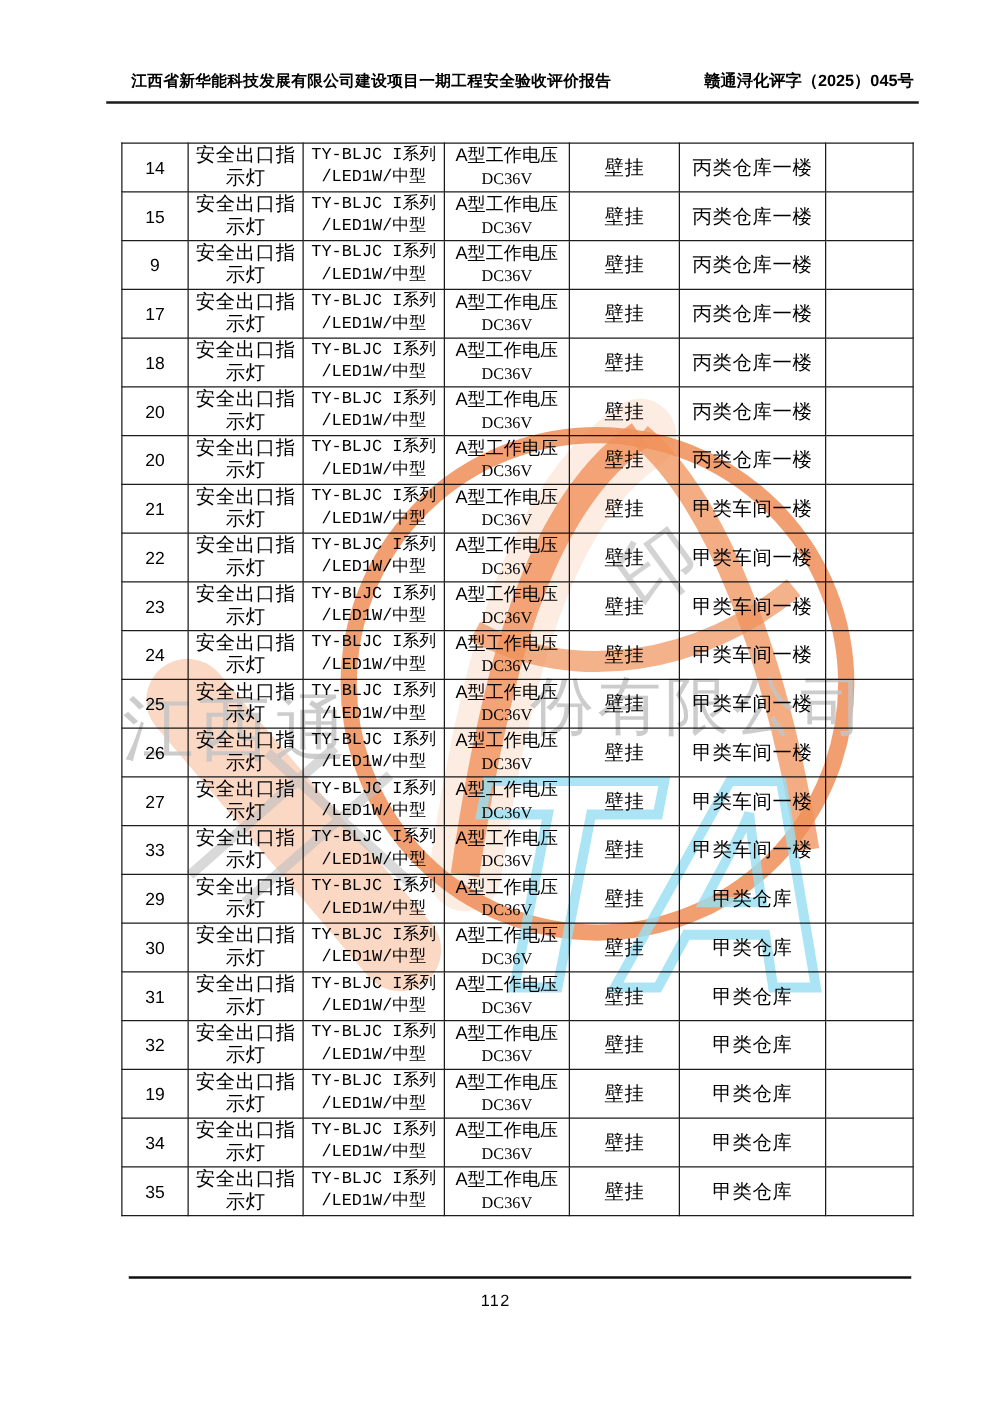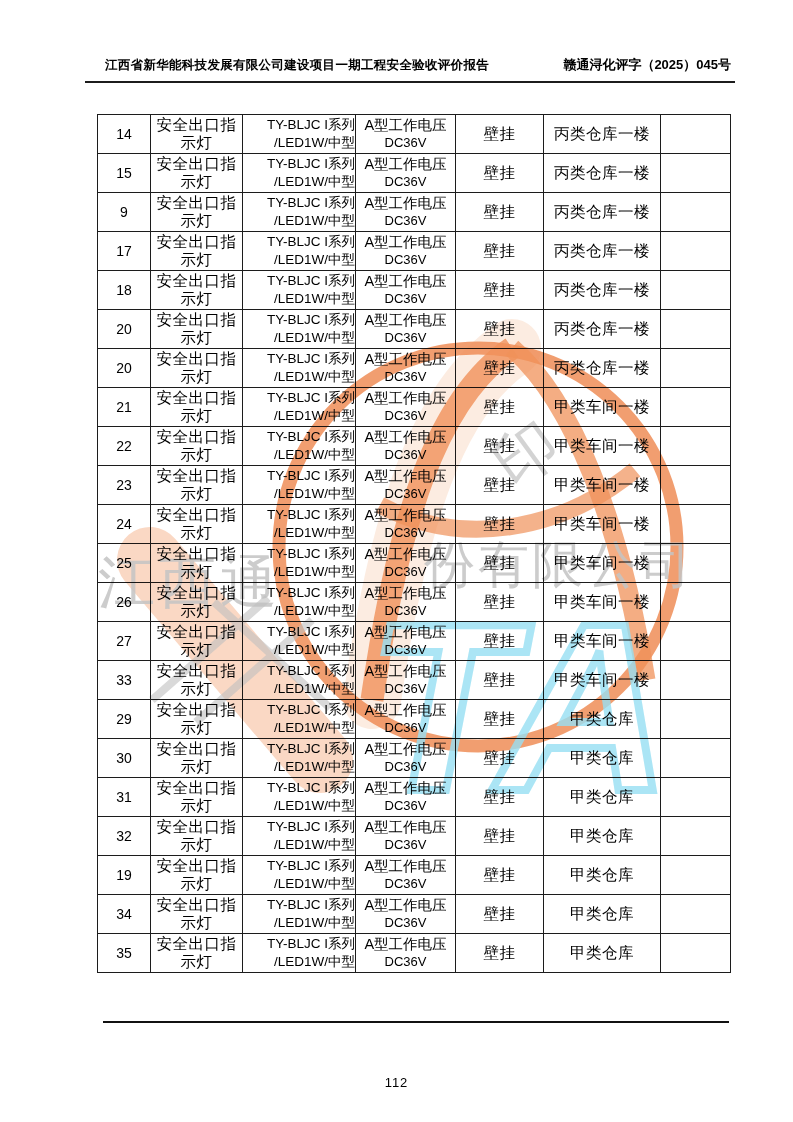--- a/index.html
+++ b/index.html
@@ -29,7 +29,7 @@
   td .ln { line-height:18px; white-space:nowrap; overflow:hidden; }
   .c-no   { font-size:14px; }
   .c-name .ln, .c-mount, .c-loc { font-size:15.5px; letter-spacing:0.5px; }
-  .c-model .ln { font-size:13.5px; font-family:Liberation Sans, sans-serif;text-align:right; }
+  .c-model .ln { font-size:13.5px; font-family:Liberation Mono, monospace; }
   .c-spec .ln1 { font-size:14.5px; }
   .c-spec .ln2 { font-size:13px; font-family:Liberation Sans, sans-serif; }
   

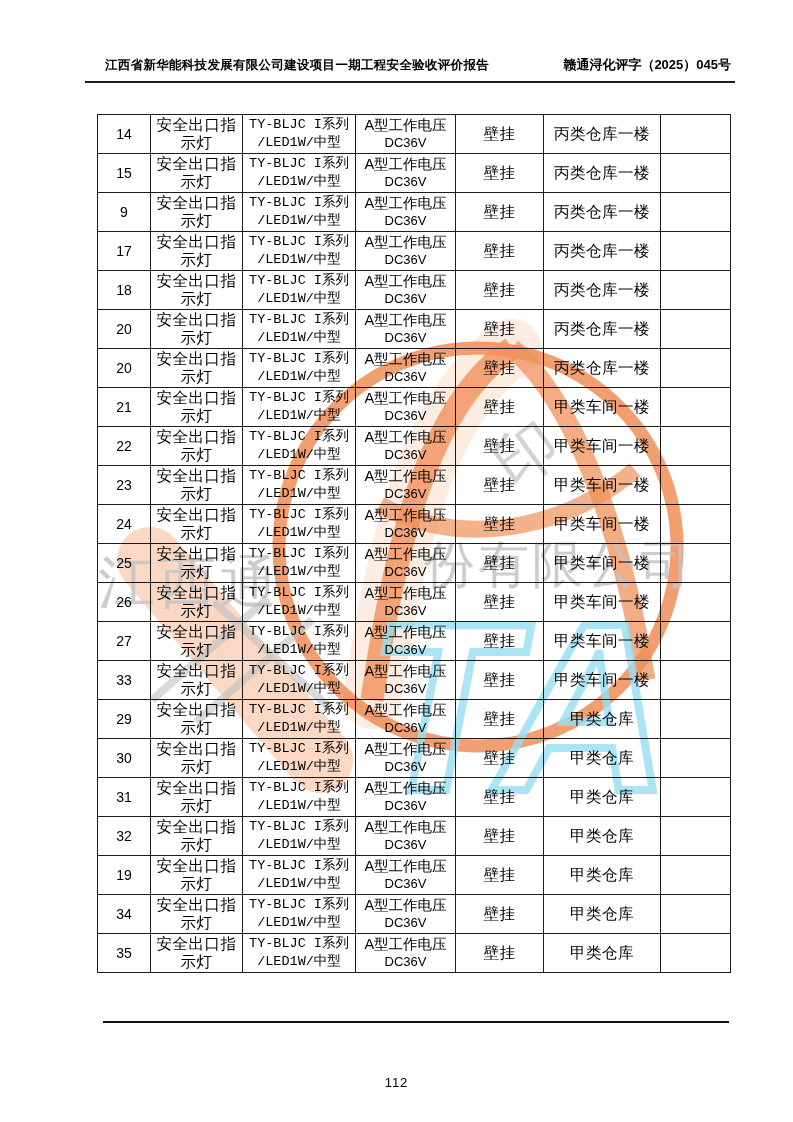--- a/index.html
+++ b/index.html
@@ -31,7 +31,7 @@
   .c-name .ln, .c-mount, .c-loc { font-size:15.5px; letter-spacing:0.5px; }
   .c-model .ln { font-size:13.5px; font-family:Liberation Mono, monospace; }
   .c-spec .ln1 { font-size:14.5px; }
-  .c-spec .ln2 { font-size:13px; font-family:Liberation Sans, sans-serif; }
+  .c-spec .ln2 { font-size:13px; font-family:Liberation Serif, serif; }
   
   .footer-rule { position:absolute; left:103px; top:1021px; width:626px; border-top:2.5px solid #111; }
   .footer-page { position:absolute; left:0; top:1033px; width:100%; text-align:center; font-size:13px; letter-spacing:1px;margin-top:42px; }

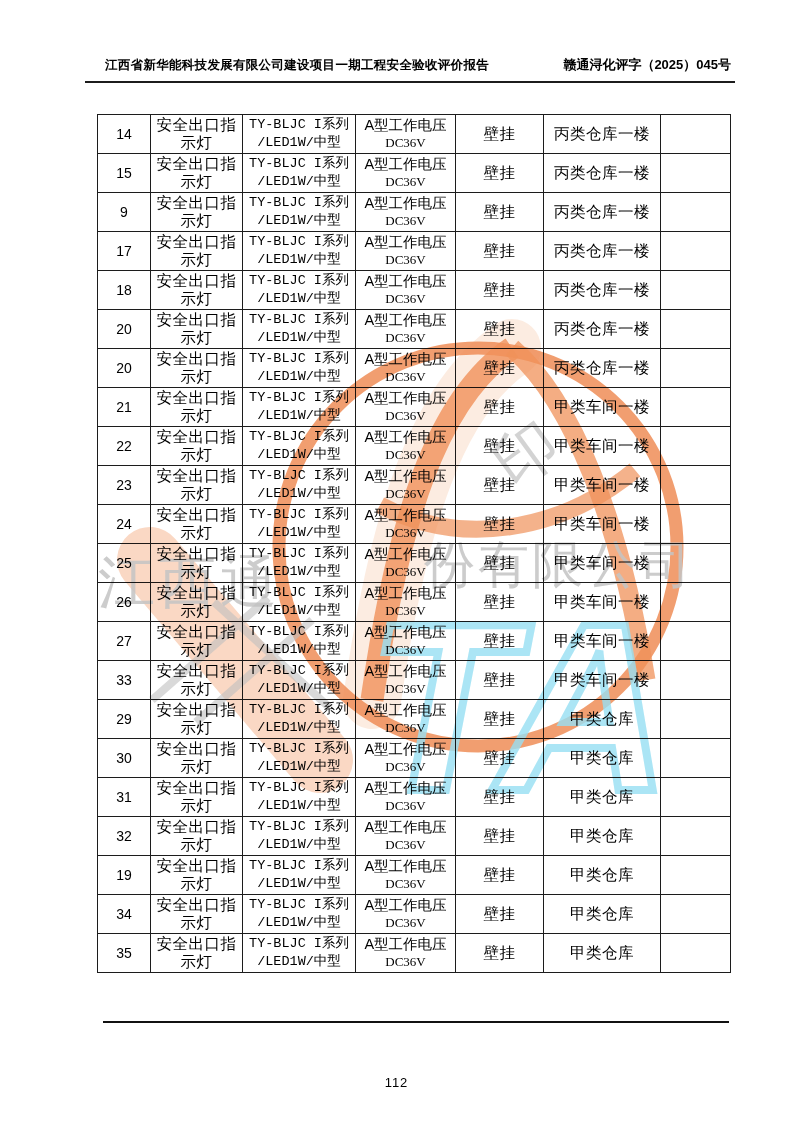--- a/index.html
+++ b/index.html
@@ -34,7 +34,7 @@
   .c-spec .ln2 { font-size:13px; font-family:Liberation Serif, serif; }
   
   .footer-rule { position:absolute; left:103px; top:1021px; width:626px; border-top:2.5px solid #111; }
-  .footer-page { position:absolute; left:0; top:1033px; width:100%; text-align:center; font-size:13px; letter-spacing:1px;margin-top:42px; }
+  .footer-page { position:absolute; left:0; top:1033px; width:100%; text-align:center; font-size:13px; letter-spacing:1px; }
   
   svg.watermark {
     position:absolute; left:0; top:0; width:793px; height:1122px;

